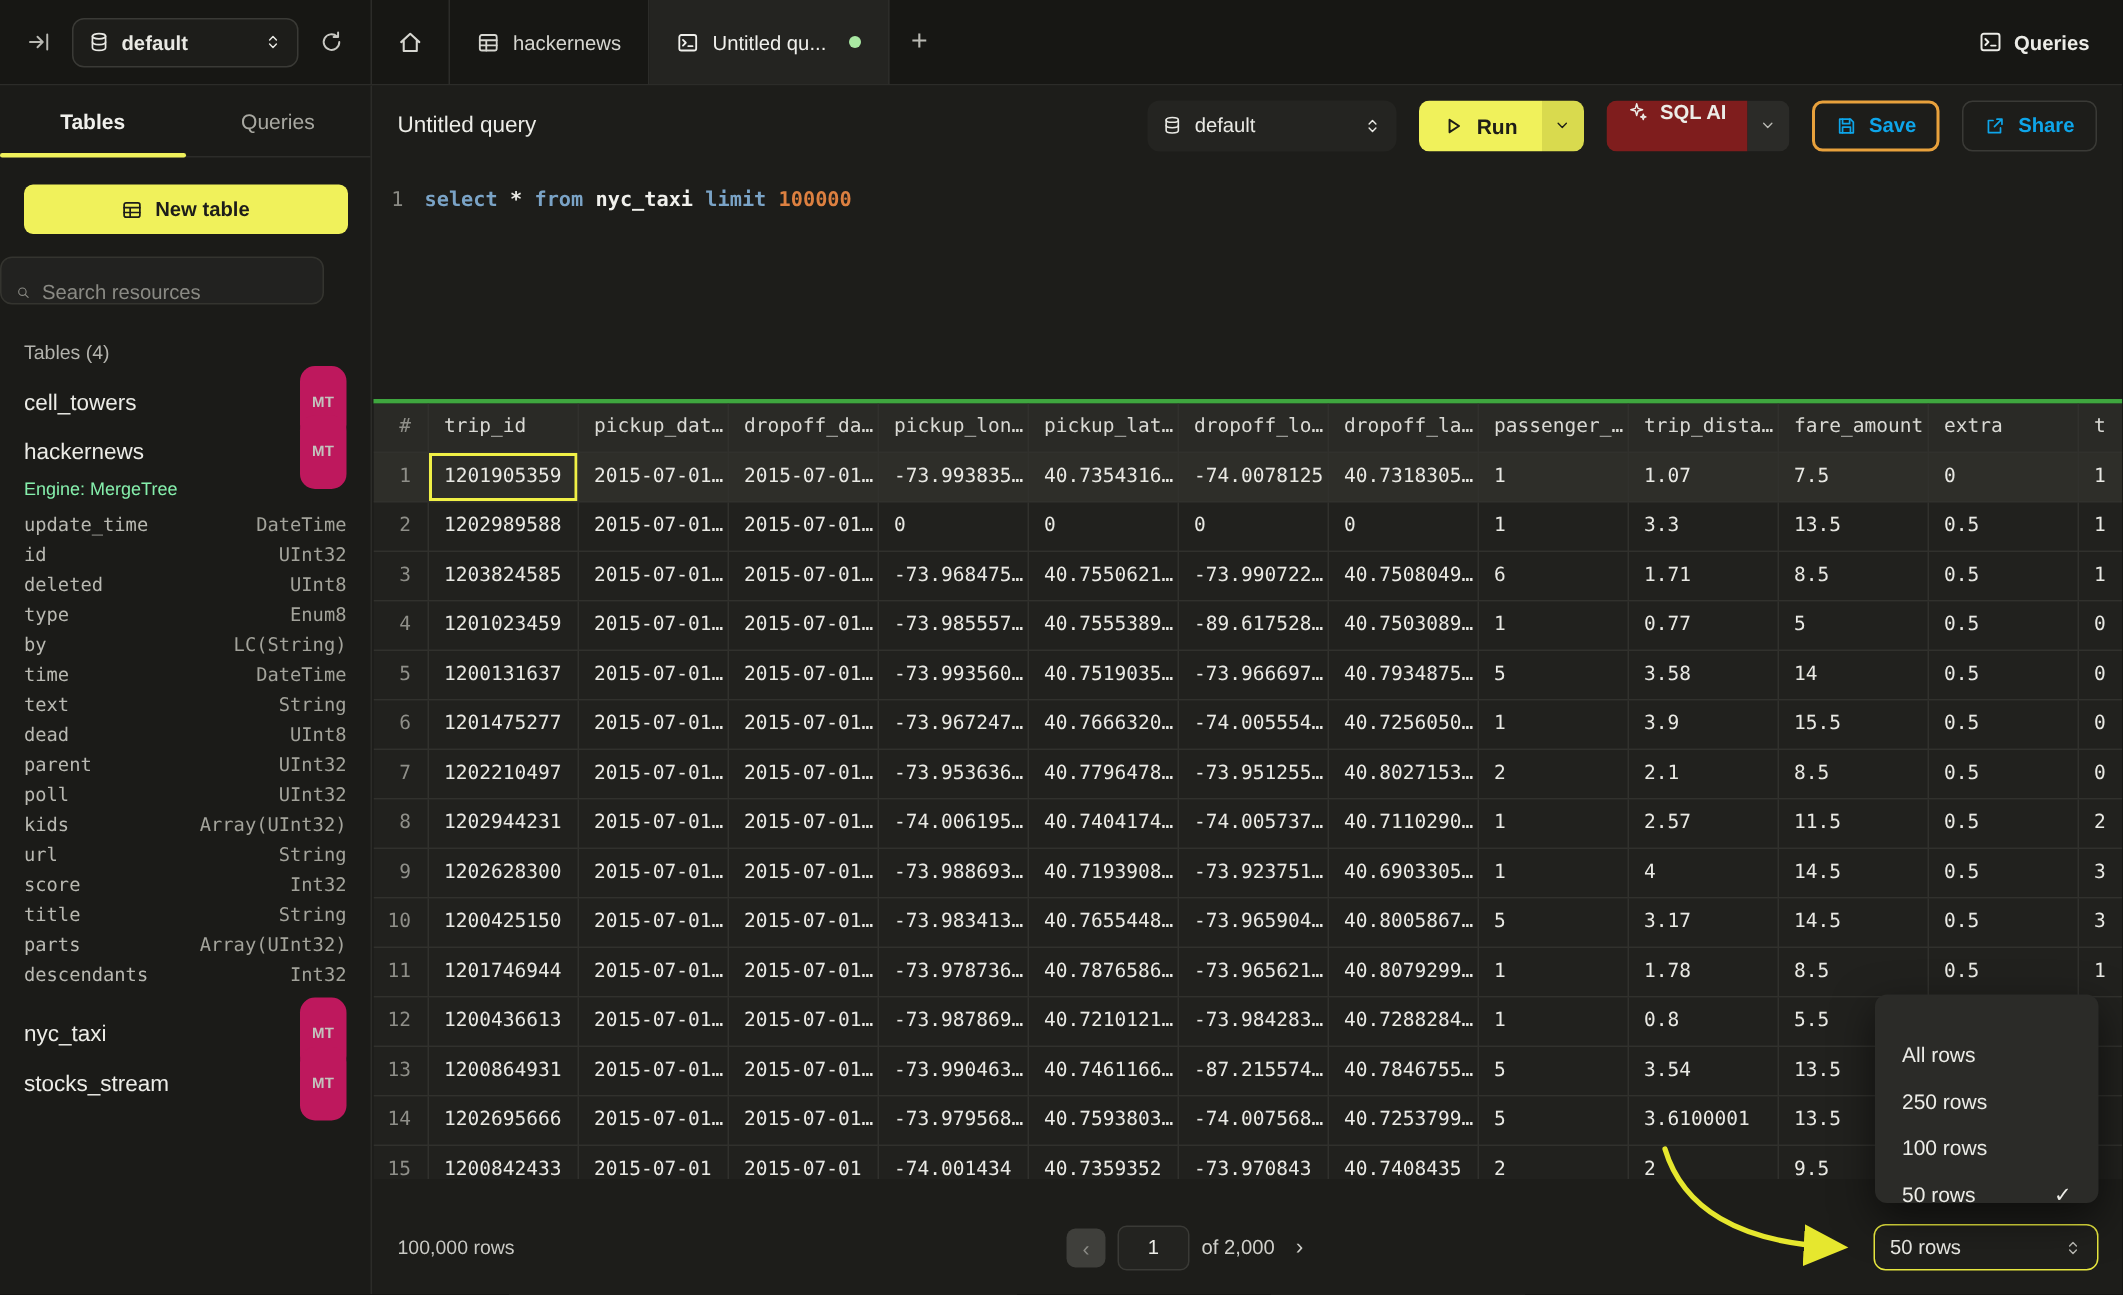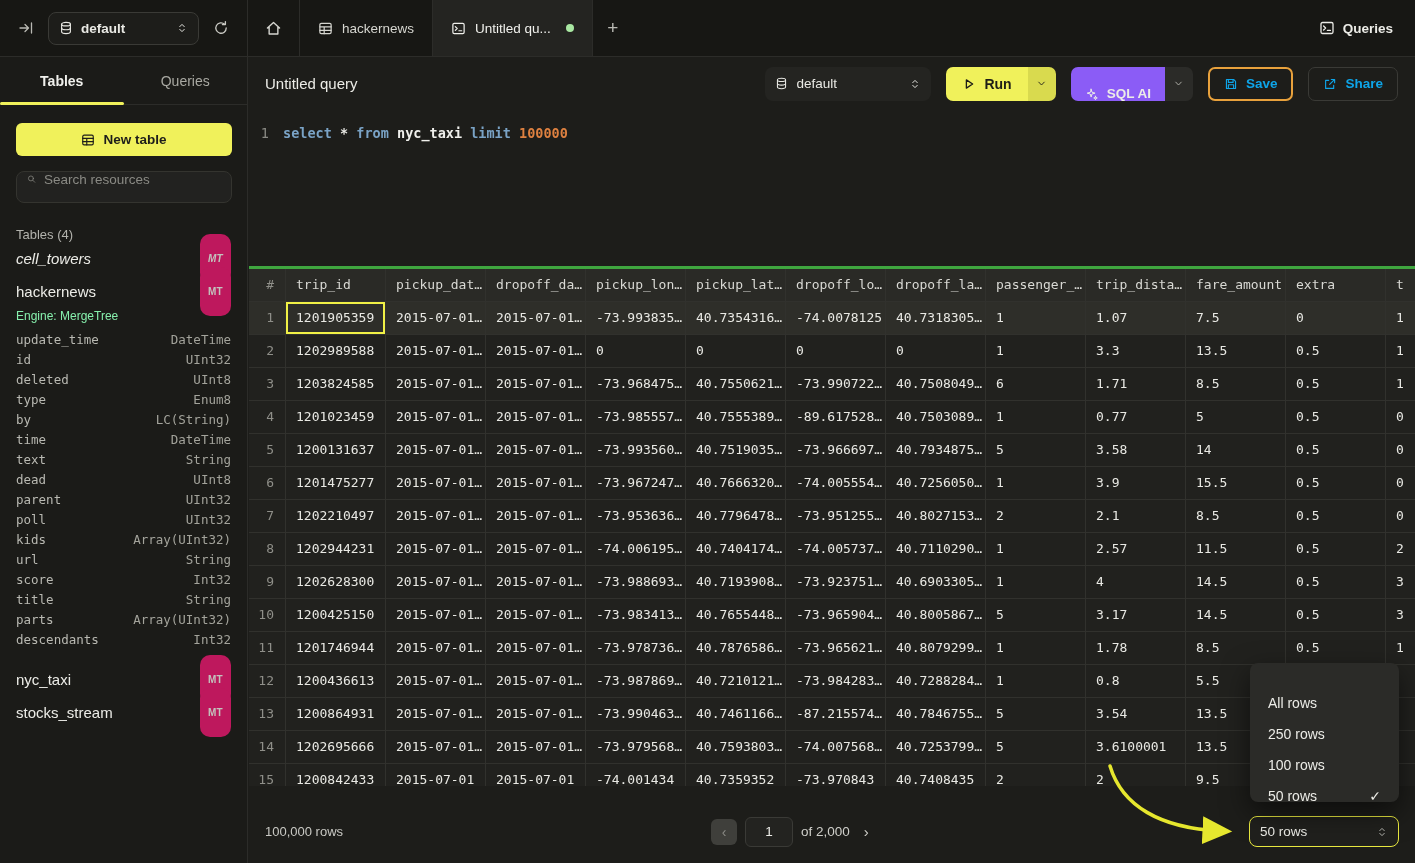--- a/index.html
+++ b/index.html
@@ -59,7 +59,7 @@
   .split-btn { display:flex; height:34px; border-radius:7px; overflow:hidden; cursor:pointer; }
   .run-main { display:flex; align-items:center; gap:8px; padding:0 16px; background:#f0f15b; color:#1e1e17; font-size:14px; font-weight:600; }
   .run-caret { width:28px; display:flex; align-items:center; justify-content:center; background:#d9da4e; color:#1e1e17; }
-  .ai-main { display:flex; align-items:flex-end; gap:8px; padding:0 14px; background:#8b5cf6; color:#ececE7; font-size:13.5px; font-weight:600; }
+  .ai-main { display:flex; align-items:flex-start; gap:8px; padding:0 14px; background:#7f1d1d; color:#ececE7; font-size:13.5px; font-weight:600; }
   .ai-caret { width:28px; display:flex; align-items:center; justify-content:center; background:#2b2b28; color:#b9b9b3; }
   .btn { height:34px; display:flex; align-items:center; gap:8px; padding:0 14px; border-radius:7px; background:transparent; border:1px solid #3a3a36; color:#0ea5e9; font-size:13.5px; font-weight:600; cursor:pointer; font-family:inherit; }
   .btn.save { border:2px solid #e8a13c; }

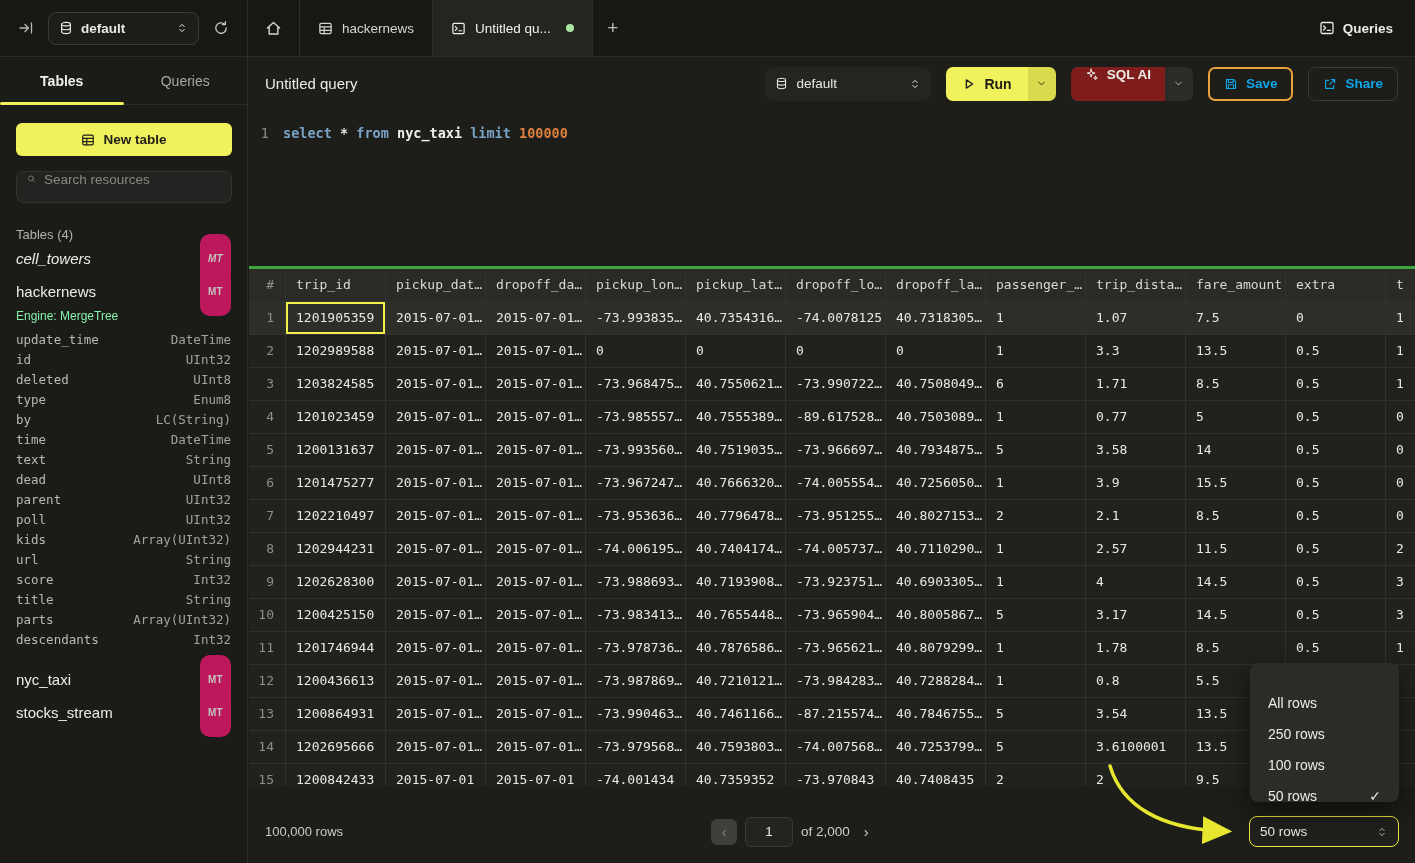--- a/index.html
+++ b/index.html
@@ -34,7 +34,7 @@
   .side-tab.active { color:#f0f0ec; font-weight:600; }
   .side-tab.active::after { content:""; position:absolute; left:0; right:0; bottom:-1px; height:3px; background:#f0f15b; border-radius:2px; }
   .newtable-btn { margin:18px 16px 0; height:33px; width:216px; background:#f0f15b; color:#1d1d1a; border:none; border-radius:6px; font-size:13.5px; font-weight:600; display:flex; align-items:center; justify-content:center; gap:8px; cursor:pointer; font-family:inherit; }
-  .side-search { margin:15px 16px 0; height:32px; width:216px; background:#222220; border:1px solid #34342f; border-radius:8px; display:flex; align-items:flex-start; gap:8px; padding:0 10px; color:#8a8a84; }
+  .side-search { margin:15px 0 0; height:32px; width:216px; background:#222220; border:1px solid #34342f; border-radius:8px; display:flex; align-items:flex-end; gap:8px; padding:0 10px; color:#8a8a84; }
   .side-search input { flex:1; background:transparent; border:none; outline:none; color:#d6d6d0; font-size:13.5px; font-family:inherit; }
   .side-search input::placeholder { color:#8a8a84; }
   .side-section-title { margin:24px 16px 0; font-size:13px; color:#b3b3ad; }

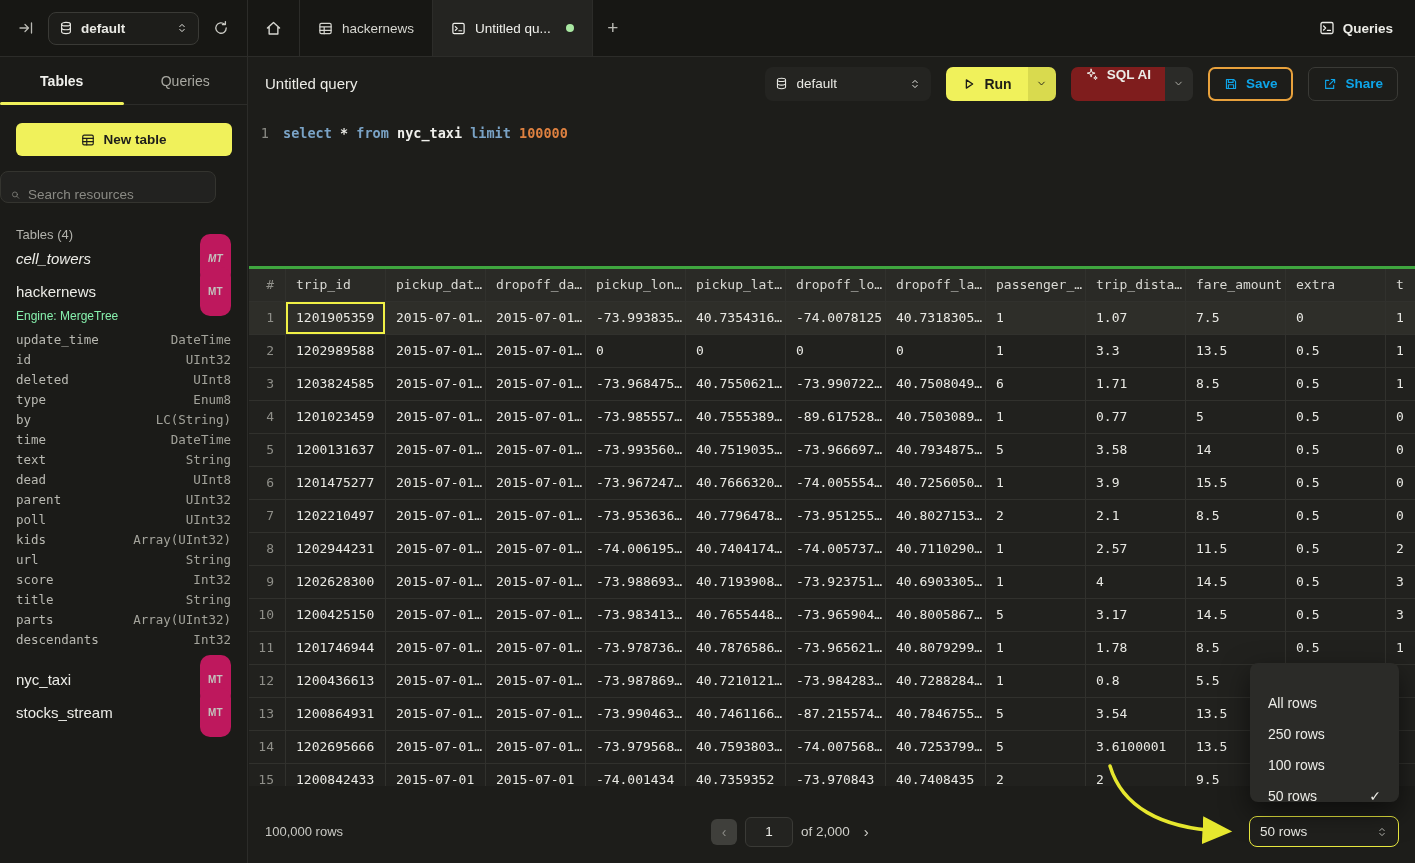--- a/index.html
+++ b/index.html
@@ -202,7 +202,7 @@
     </div>
     <div class="side-section-title">Tables (4)</div>
 
-    <div class="table-item" style="font-style:italic;">
+    <div class="table-item" style="margin-top:10px;">
       <span class="tname">cell_towers</span>
       <span class="mt-badge">MT</span>
     </div>

